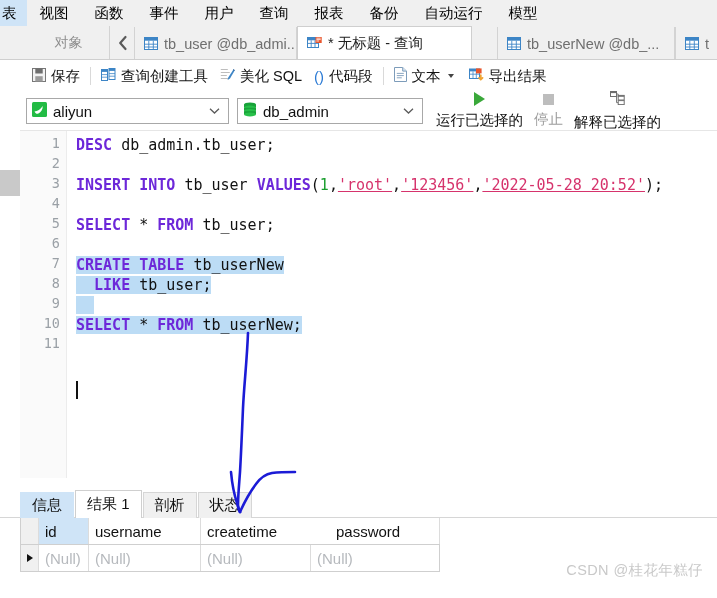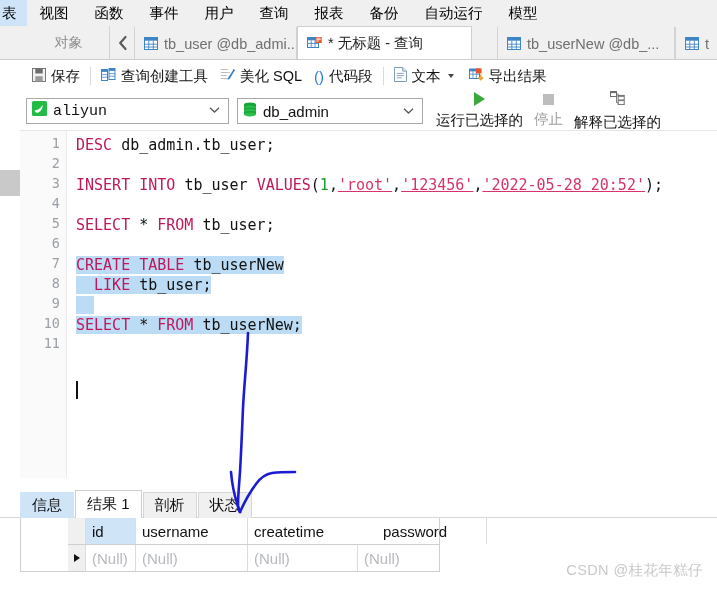--- a/index.html
+++ b/index.html
@@ -85,7 +85,7 @@
   }
   .combo .label{flex:1;margin-left:6px;white-space:nowrap;overflow:hidden;}
   .combo .chev{color:#5b5b5b;font-size:11px;margin-right:3px;}
-  #combo-conn{width:203px;font-family:Liberation Mono, monospace;}
+  #combo-conn{width:203px;}
   #combo-db{width:186px;margin-left:8px;}
   .run-group{display:flex;align-items:center;margin-left:9px;gap:3px;}
   .run-item{display:flex;align-items:center;gap:5px;font-size:14.5px;color:#111;white-space:nowrap;padding:0 4px;flex-direction:column;}

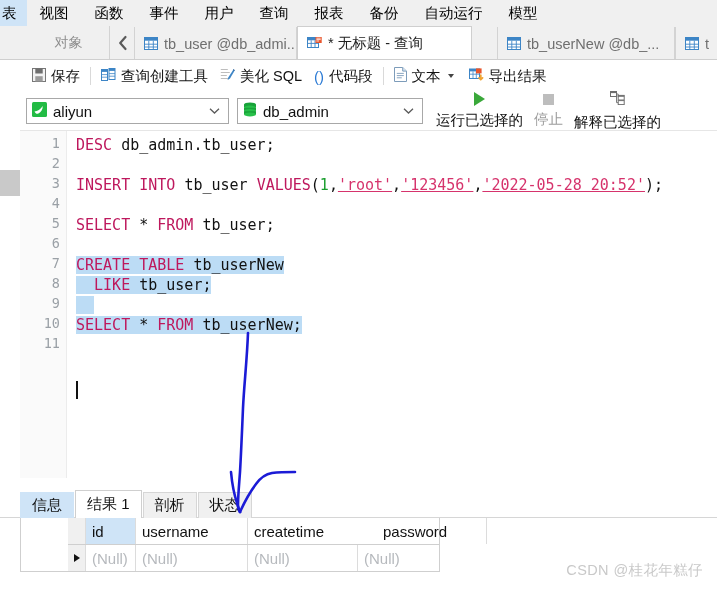--- a/index.html
+++ b/index.html
@@ -116,7 +116,7 @@
     font-size:15px;white-space:pre;color:#111;
   }
   .code .line{position:absolute;left:8px;height:20px;line-height:20px;}
-  .k{color:#be185d;}
+  .k{color:#6d28d9;font-weight:bold;}
   .id{color:#111;}
   .num{color:#1a9e2e;}
   .str{color:#d6336c;text-decoration:underline;}

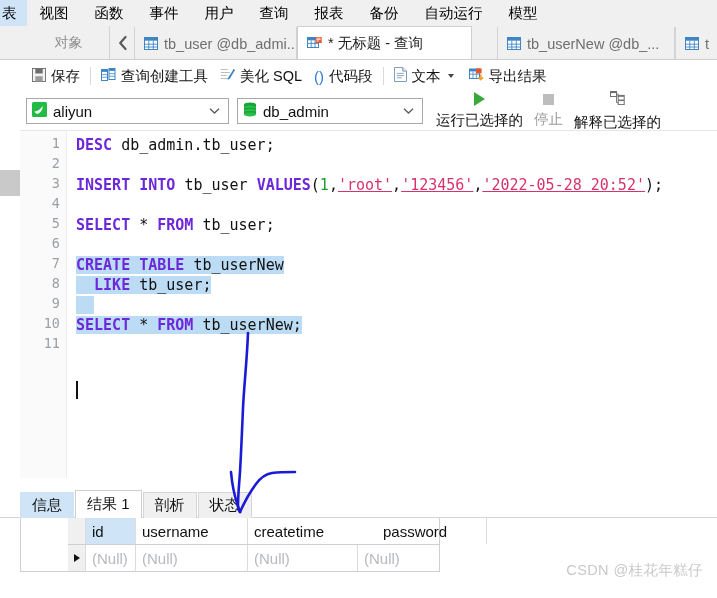--- a/index.html
+++ b/index.html
@@ -156,7 +156,7 @@
     position:absolute;left:20px;top:28px;width:420px;
     border:1px solid #cfcfcf;border-top:none;background:#fff;box-sizing:border-box;
   }
-  .grow{display:flex;height:26px;margin-left:47px;}
+  .grow{display:flex;height:26px;}
   .ghead{background:#fff;border-bottom:1px solid #cfcfcf;}
   .gcell{
     box-sizing:border-box;border-right:1px solid #dcdcdc;

